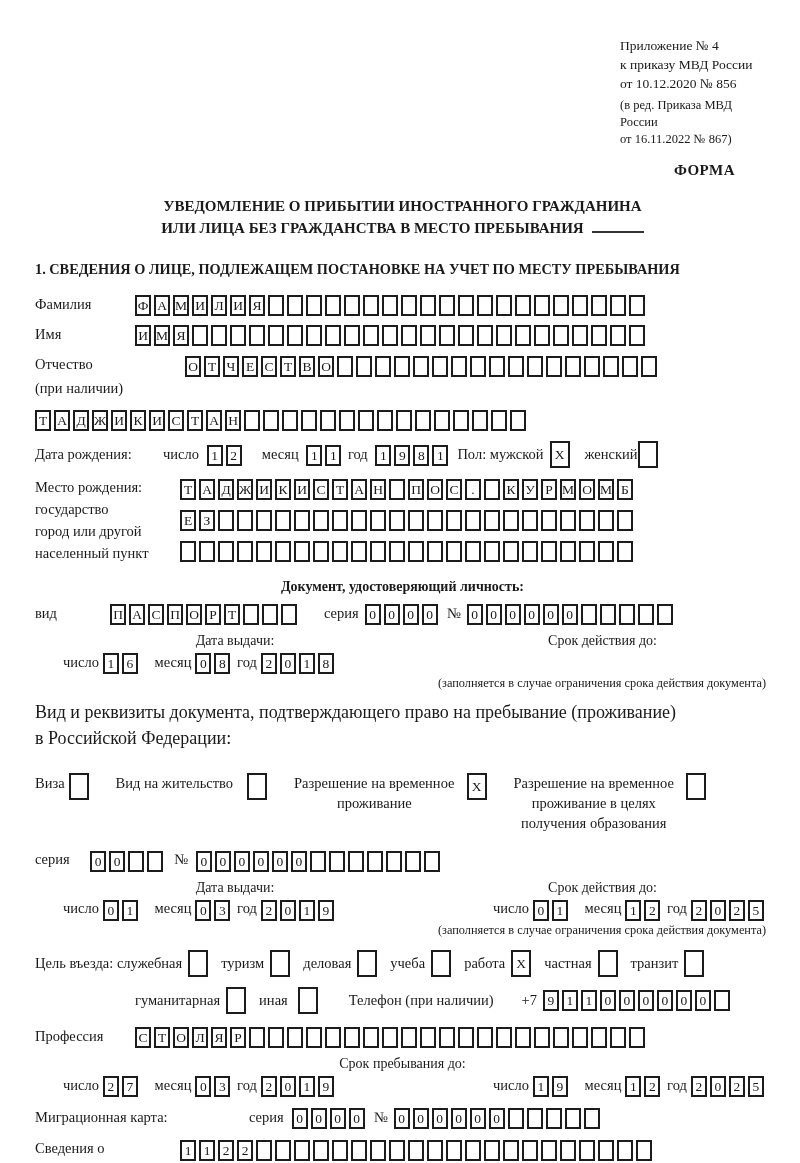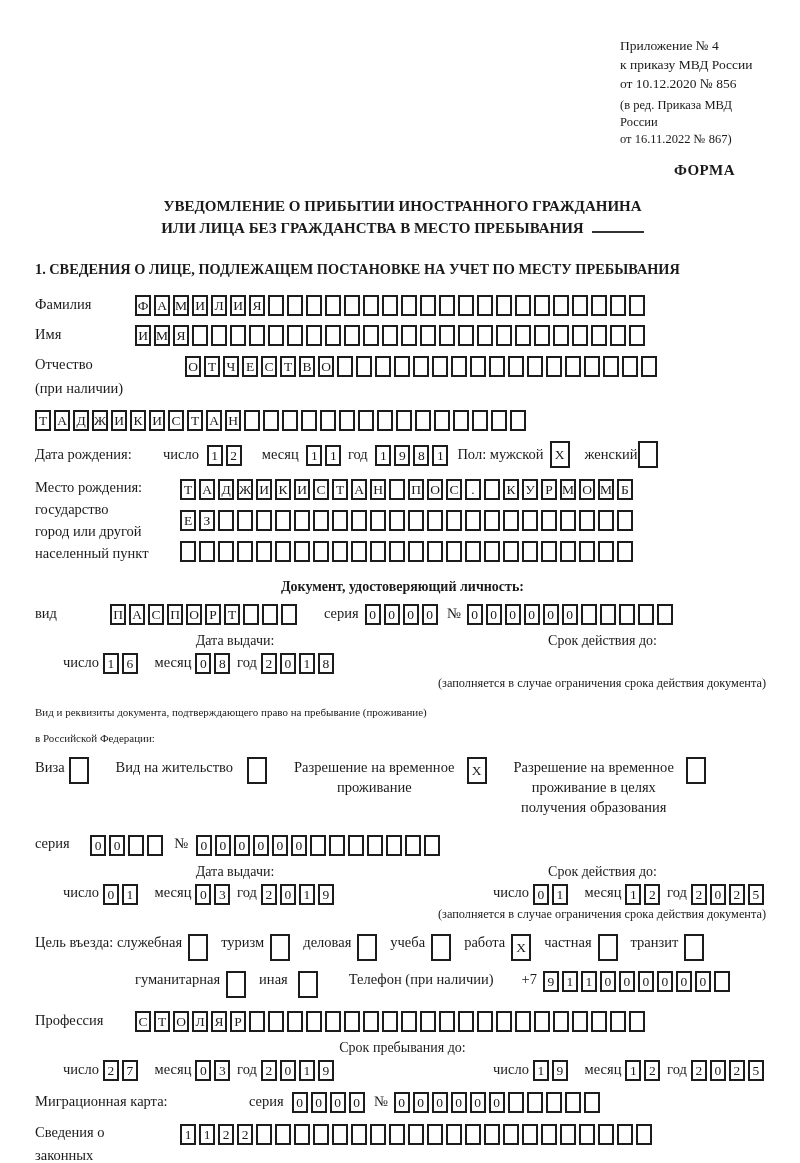--- a/index.html
+++ b/index.html
@@ -38,7 +38,7 @@
   .dg span.t { margin-right:4px; }
   .small-note { font-size:12.3px; text-align:right; padding-right:4px; margin-top:2px; }
 
-  .para { font-size:11px; line-height:26px; margin-top:8px; }
+  .para { font-size:18px; line-height:26px; margin-top:8px; }
 
   
   .visa-row { display:flex; align-items:flex-start; margin-top:6px; font-size:14.5px; }

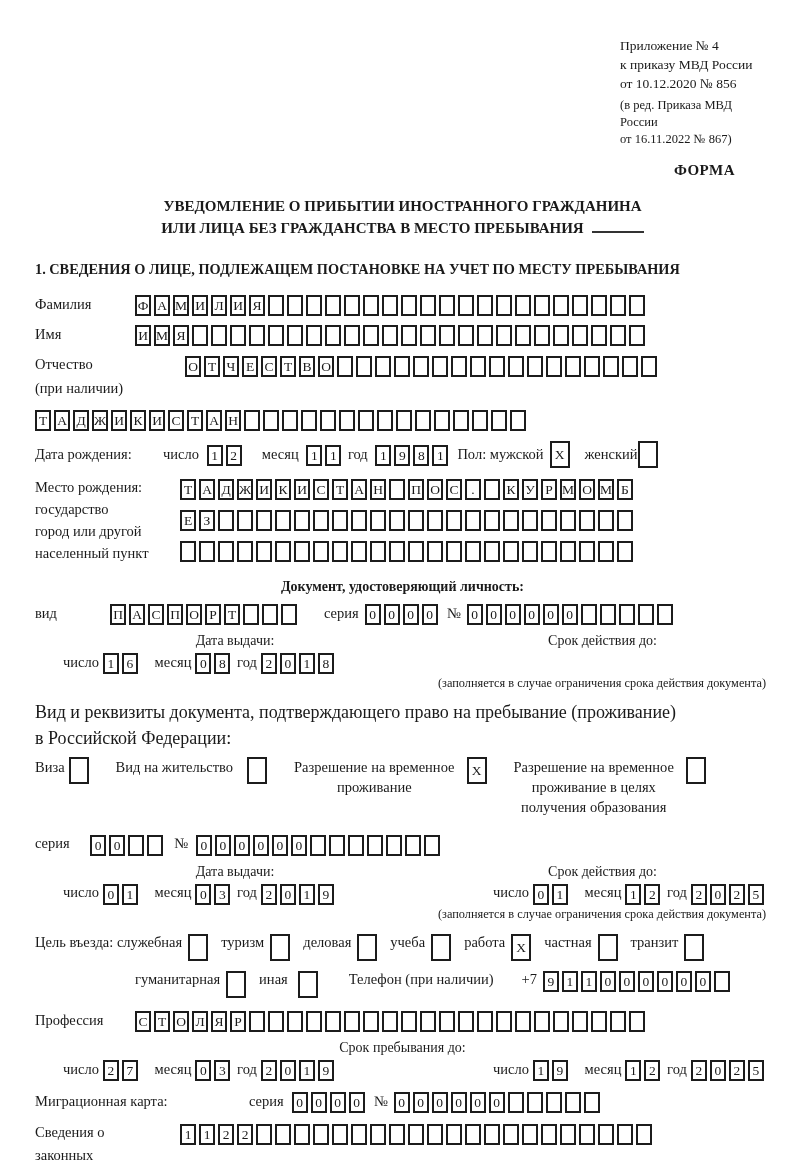--- a/index.html
+++ b/index.html
@@ -42,7 +42,7 @@
 
   
   .visa-row { display:flex; align-items:flex-start; margin-top:6px; font-size:14.5px; }
-  .visa-row .opt { display:flex; align-items:flex-start; }
+  .visa-row .opt { display:flex; align-items:flex-start;margin-top:16px; }
   .visa-row .opt .txt { text-align:center; line-height:20px; }
   .checkbox { flex-shrink:0; }
 

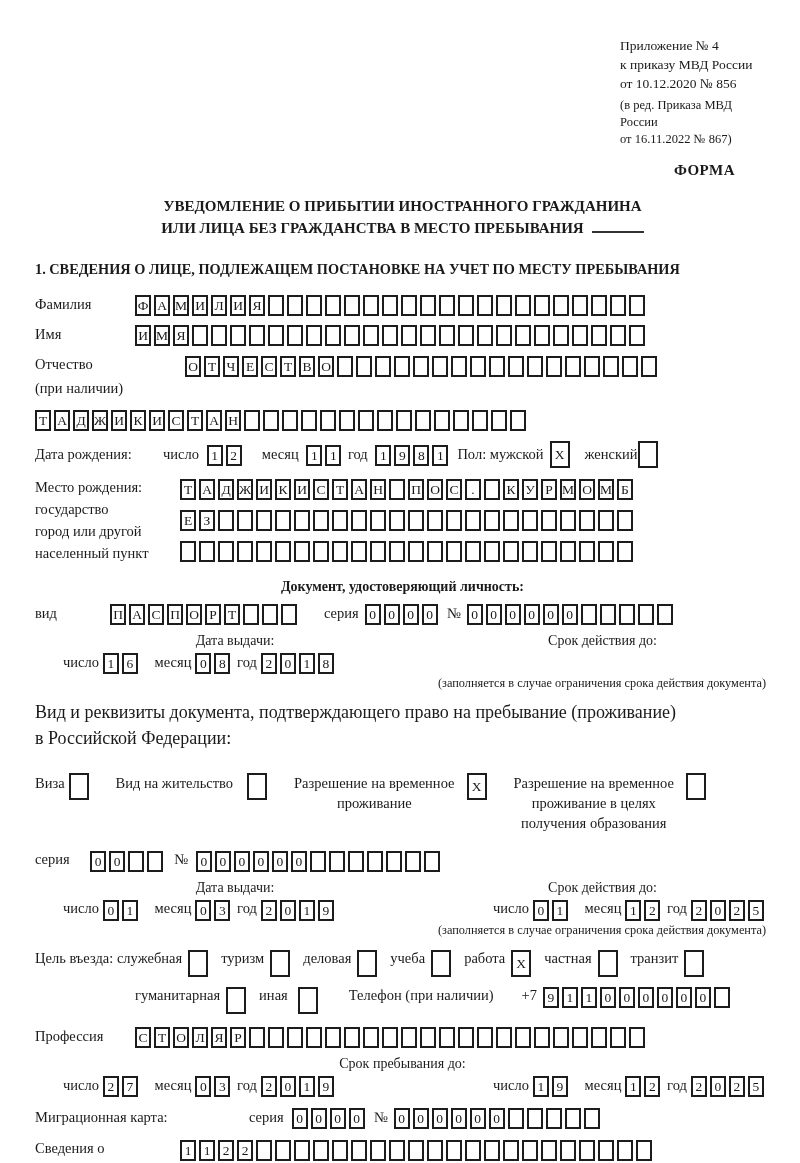--- a/index.html
+++ b/index.html
@@ -46,7 +46,7 @@
   .visa-row .opt .txt { text-align:center; line-height:20px; }
   .checkbox { flex-shrink:0; }
 
-  .purpose-row { display:flex; font-size:14.5px; margin-top:12px; }
+  .purpose-row { display:flex; align-items:center; font-size:14.5px; margin-top:12px; }
   .purpose-row .t { margin:0 6px 0 10px; }
   .purpose-row .t:first-child { margin-left:0; }
 </style>

